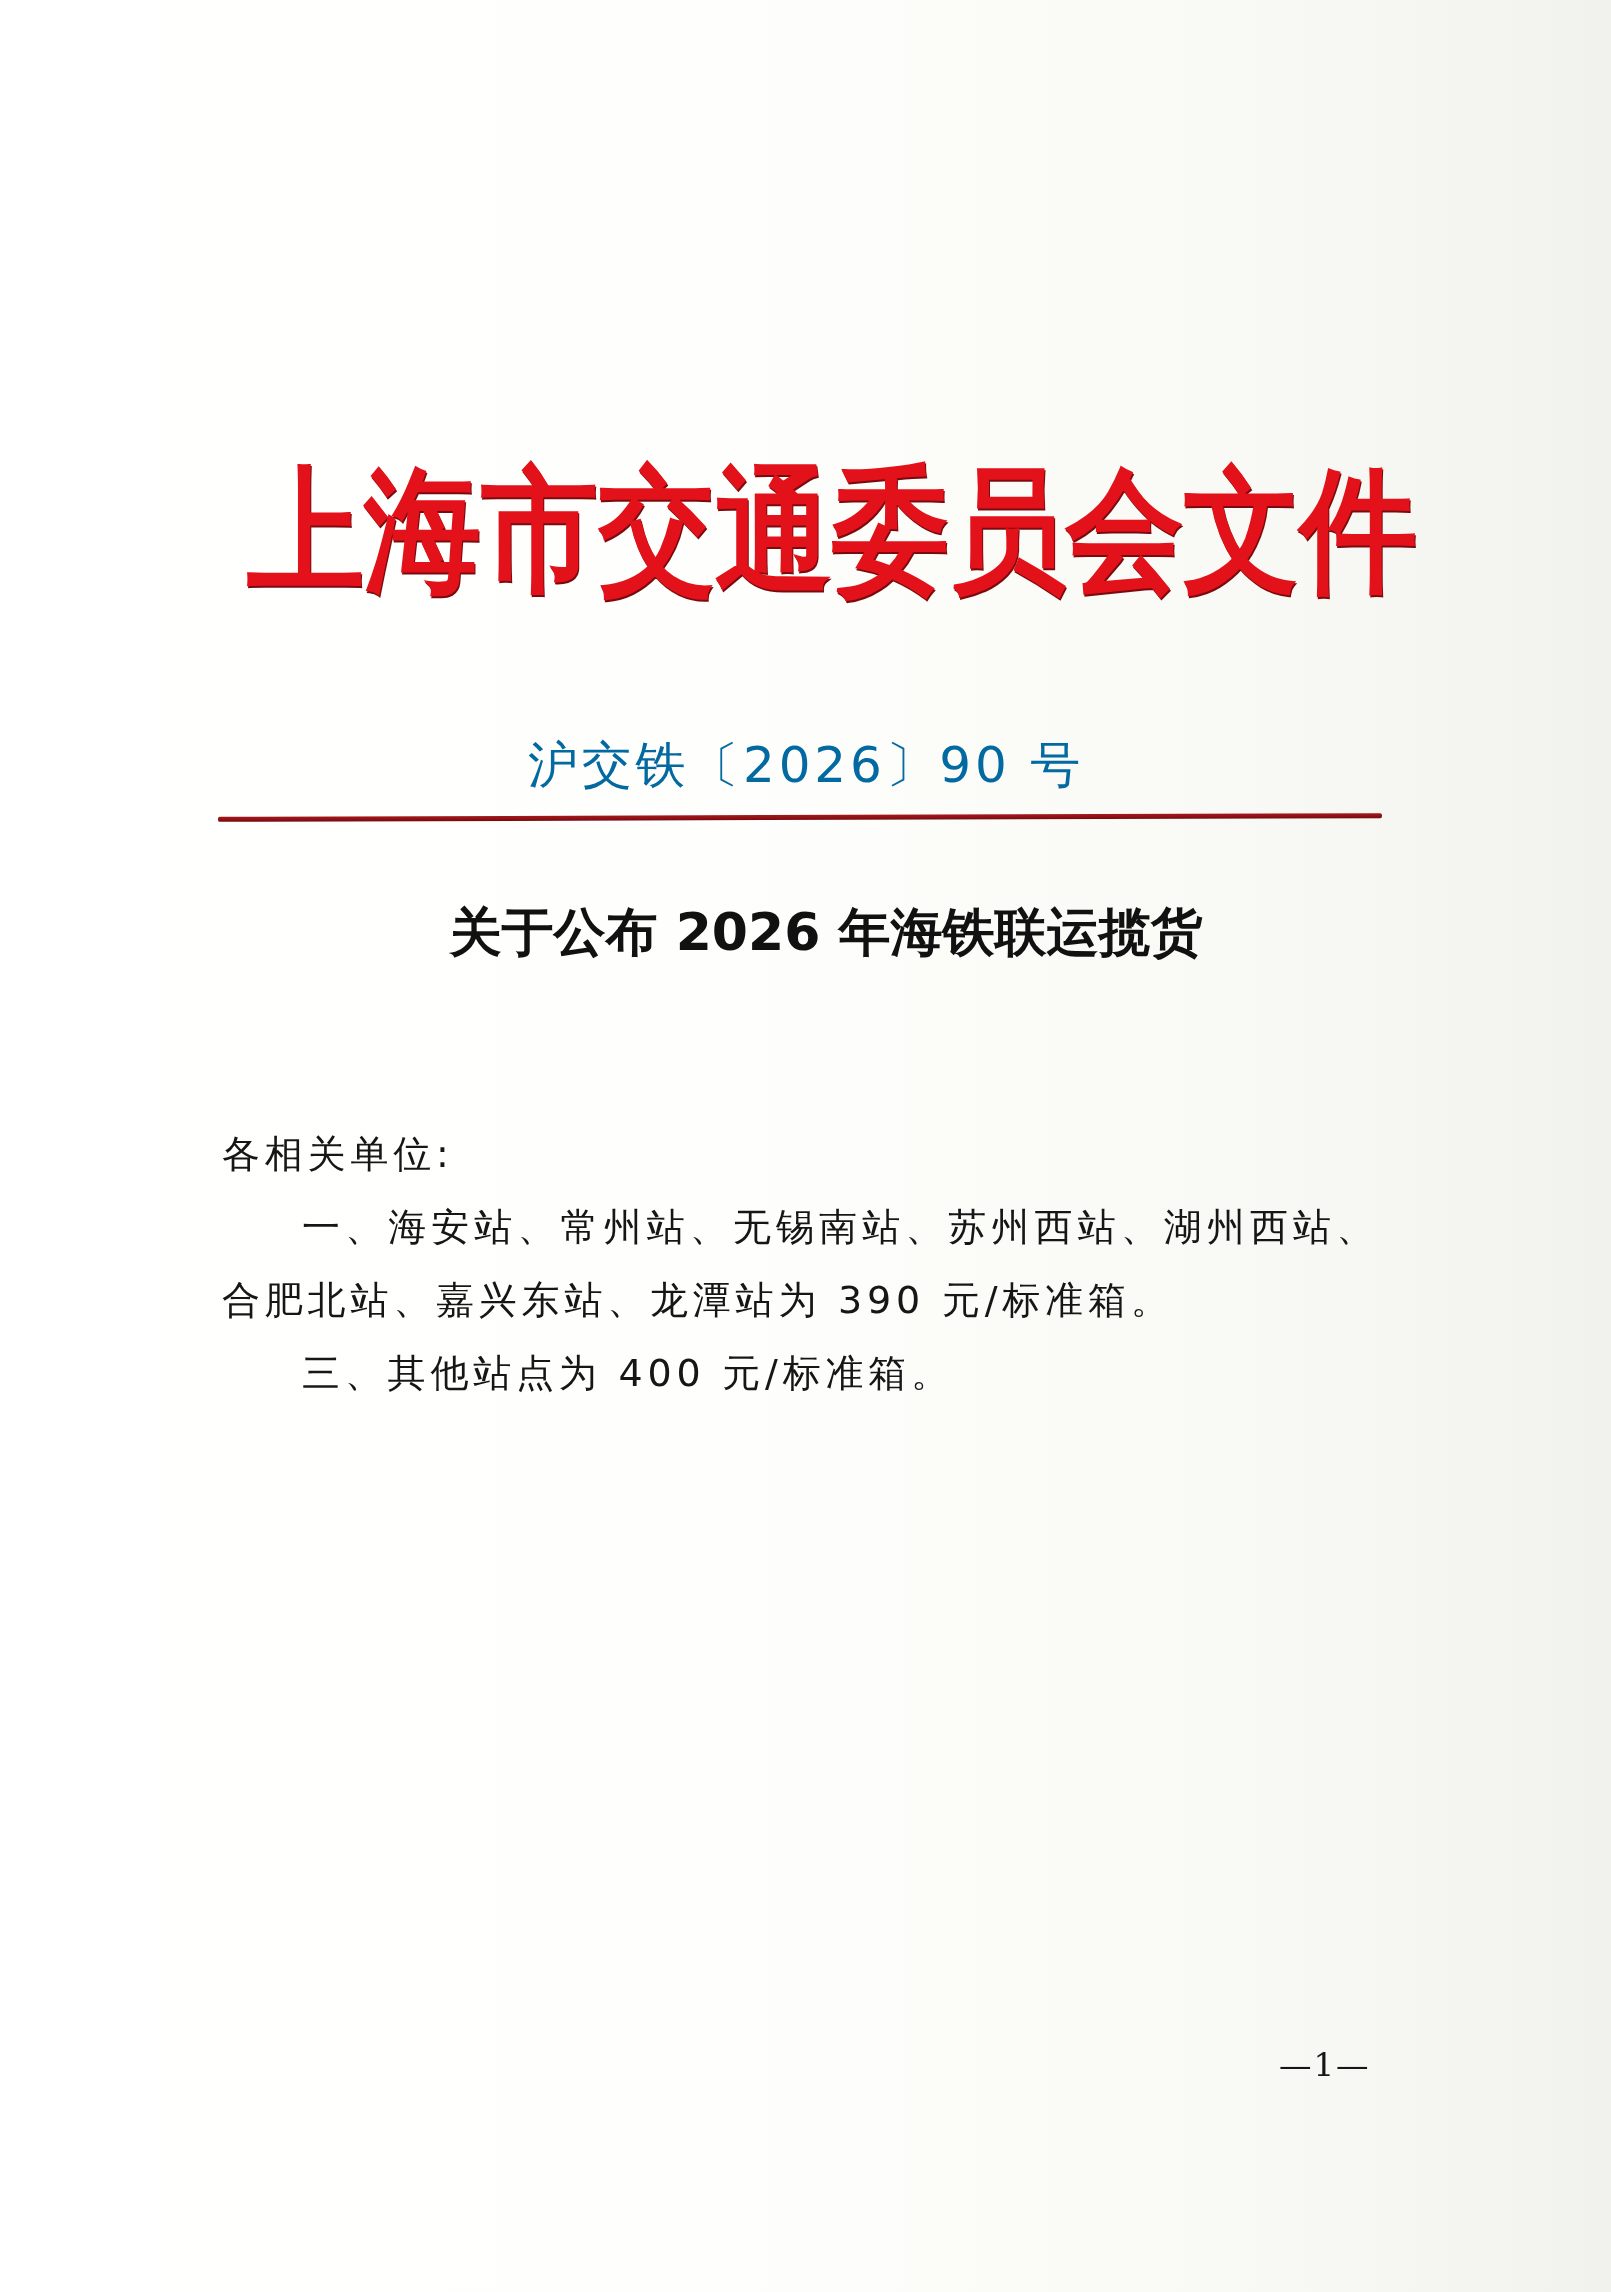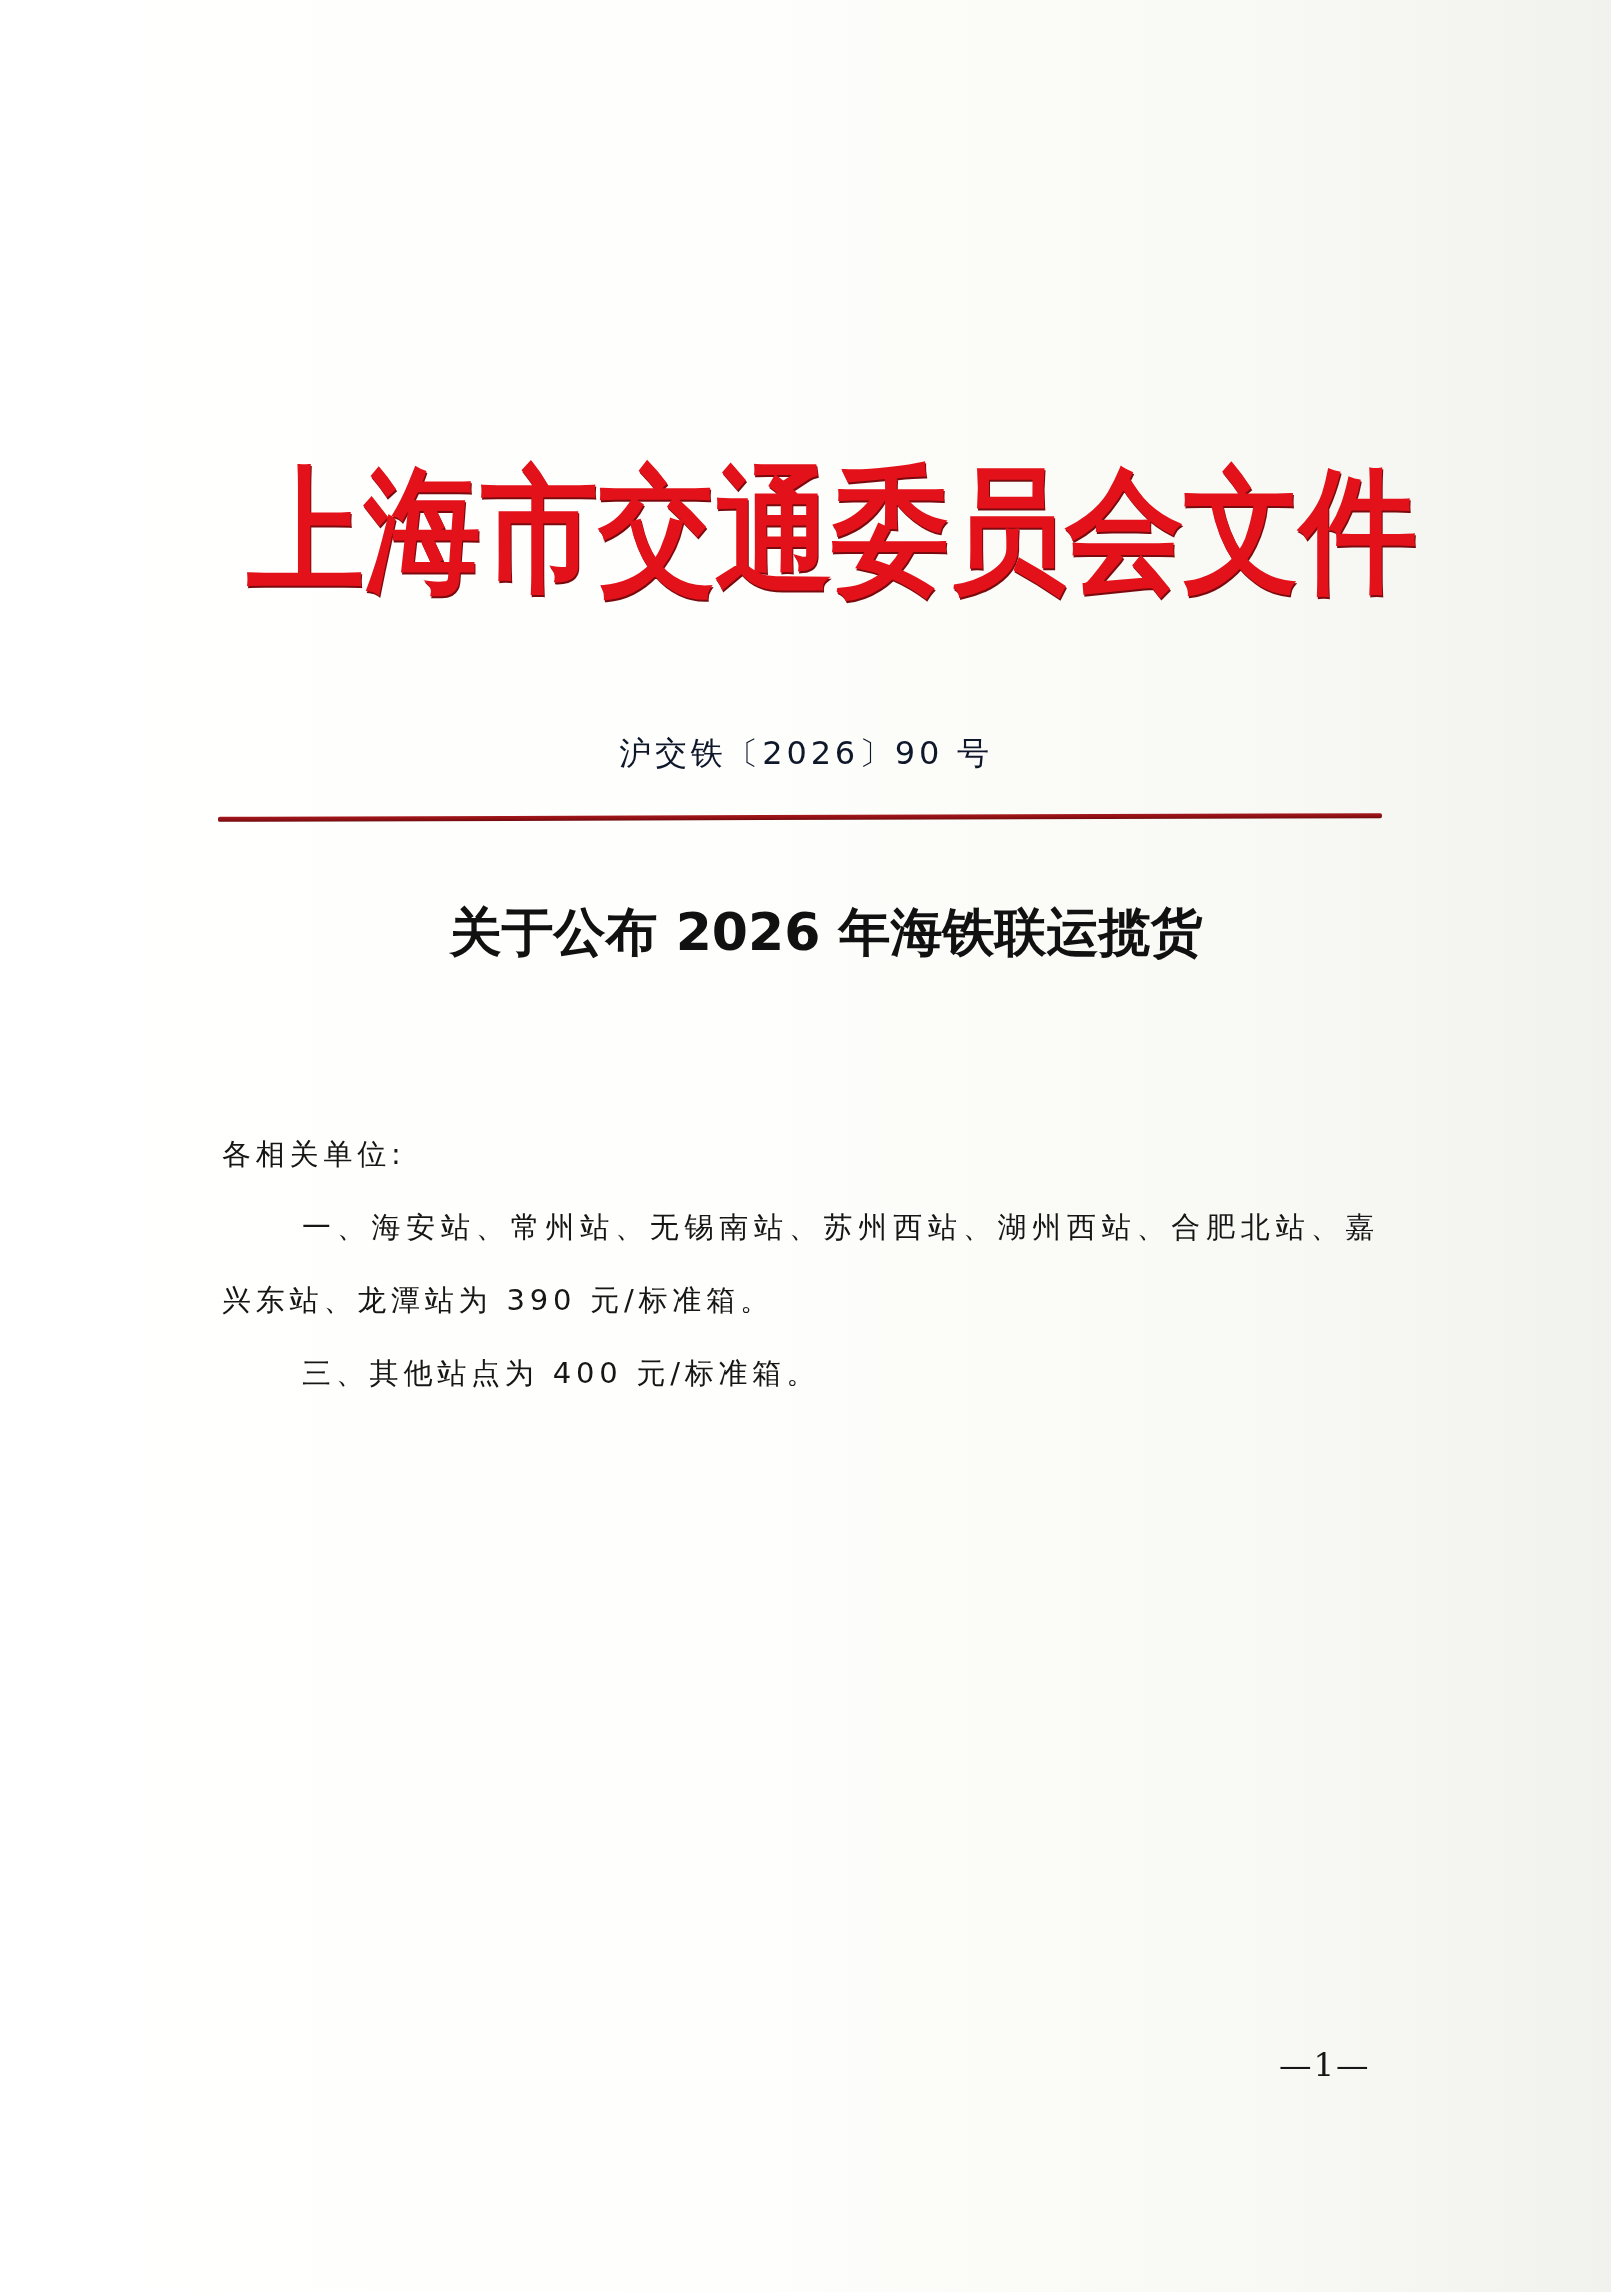--- a/index.html
+++ b/index.html
@@ -48,9 +48,9 @@
       width: 1612px;
       top: 732px;
       text-align: center;
-      font-size: 32px;
+      font-size: 50px;
       letter-spacing: 3.8px;
-      color: #0f172a;
+      color: #0369a1;
       font-family: "DejaVu Sans", "Liberation Sans", sans-serif;
     }
     .red-rule {

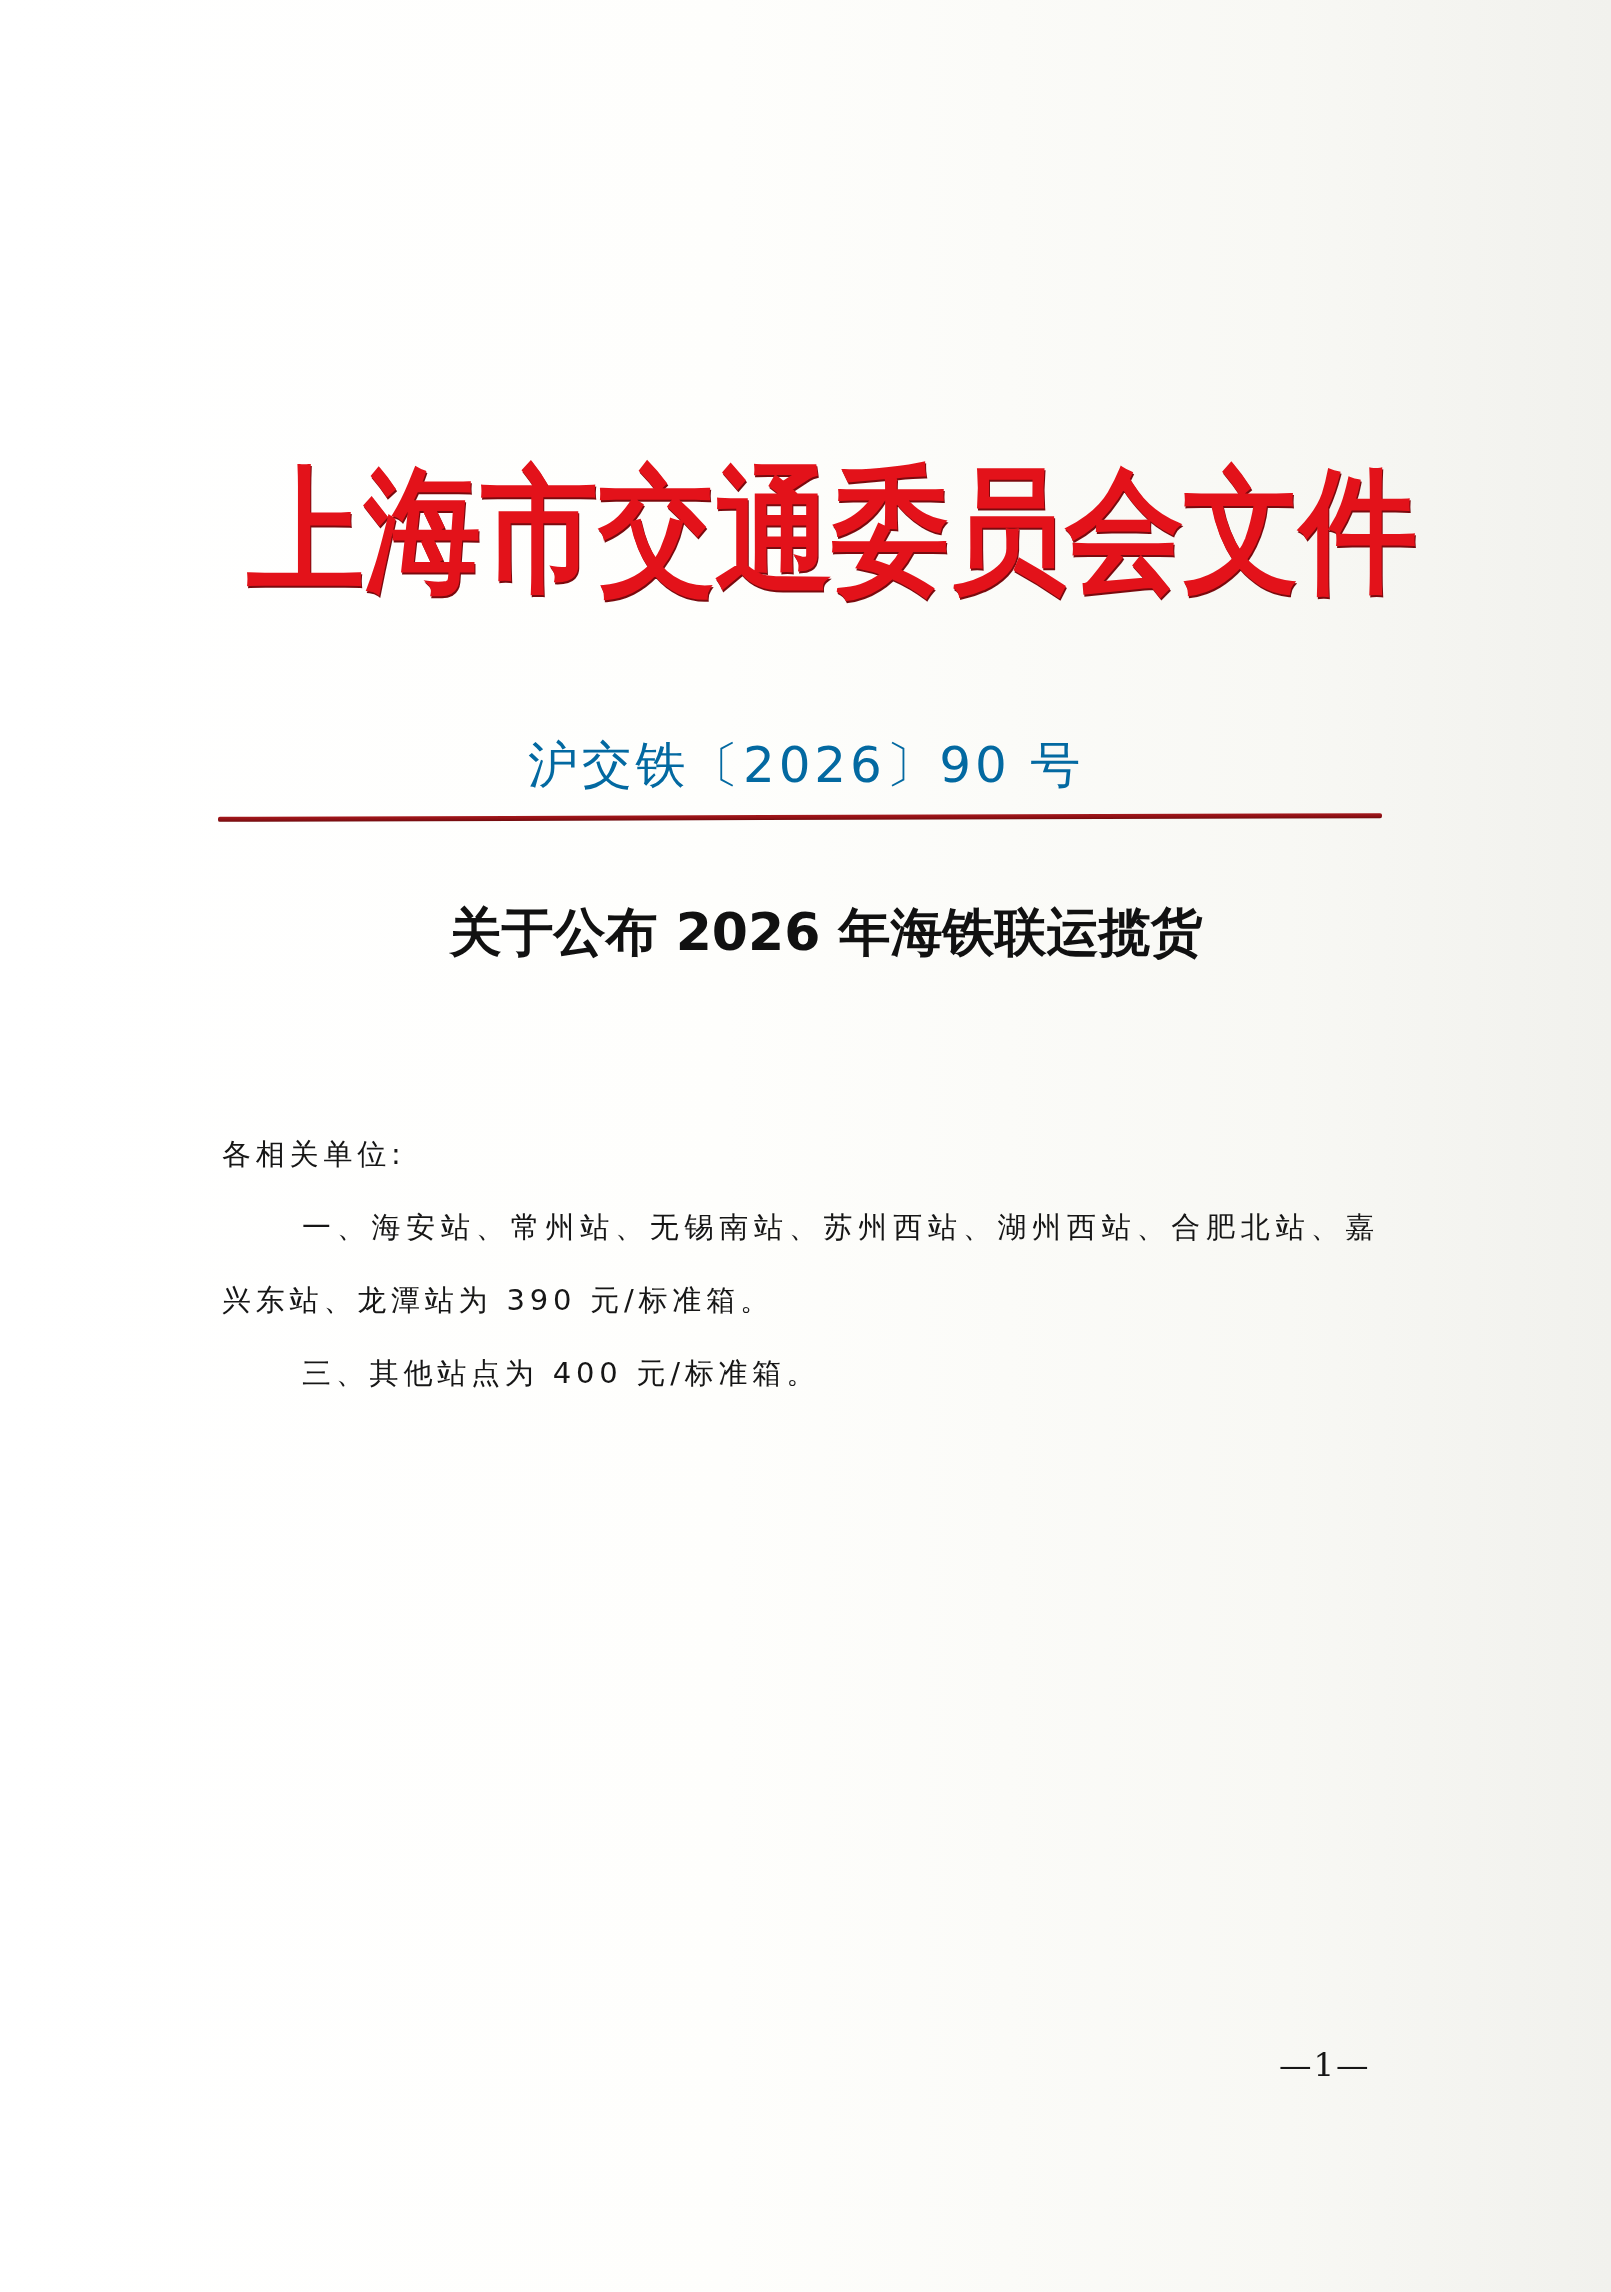--- a/index.html
+++ b/index.html
@@ -85,7 +85,7 @@
       top: 1118px;
       width: 1157px;
       font-family: "DejaVu Sans", "Liberation Sans", sans-serif;
-      font-size: 29px;
+      font-size: 38px;
       line-height: 73px;
       color: #161616;
       letter-spacing: 4.8px;

